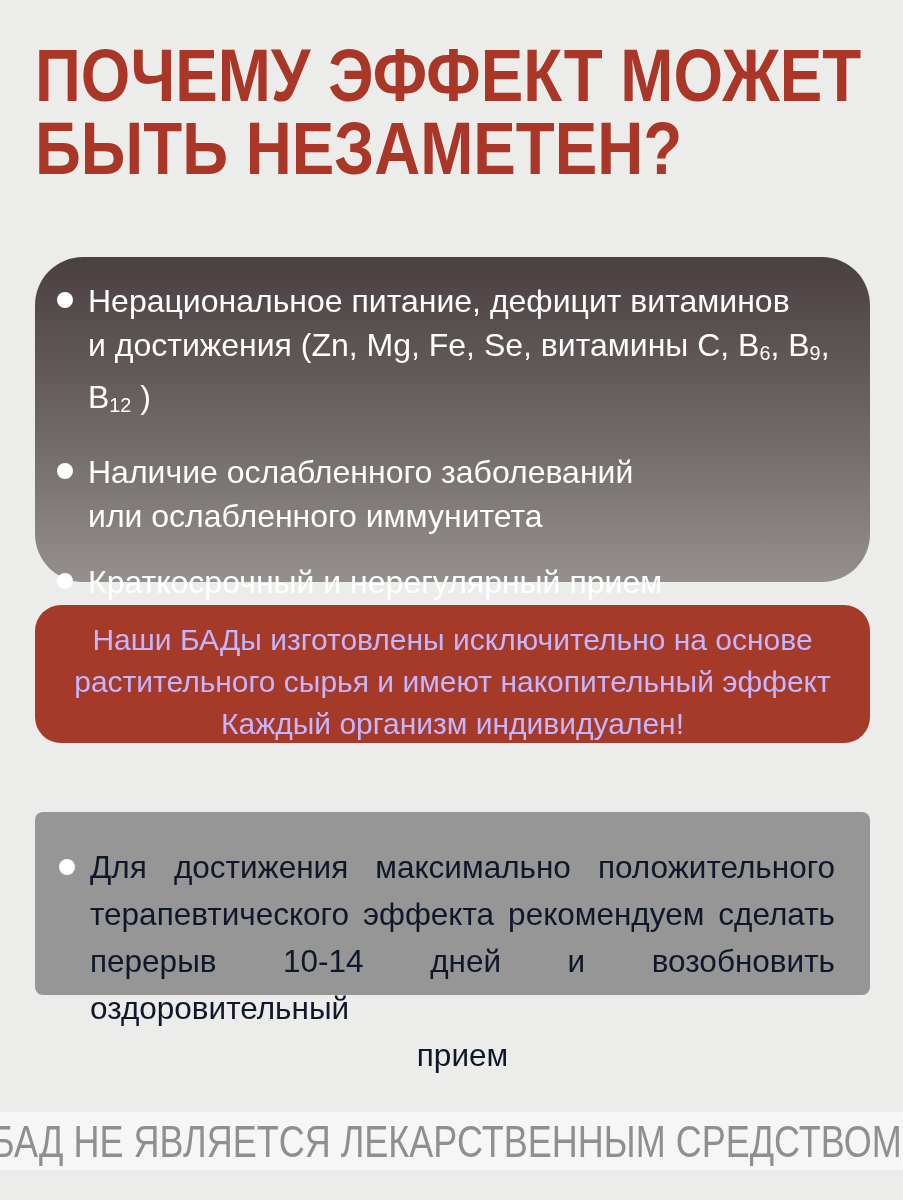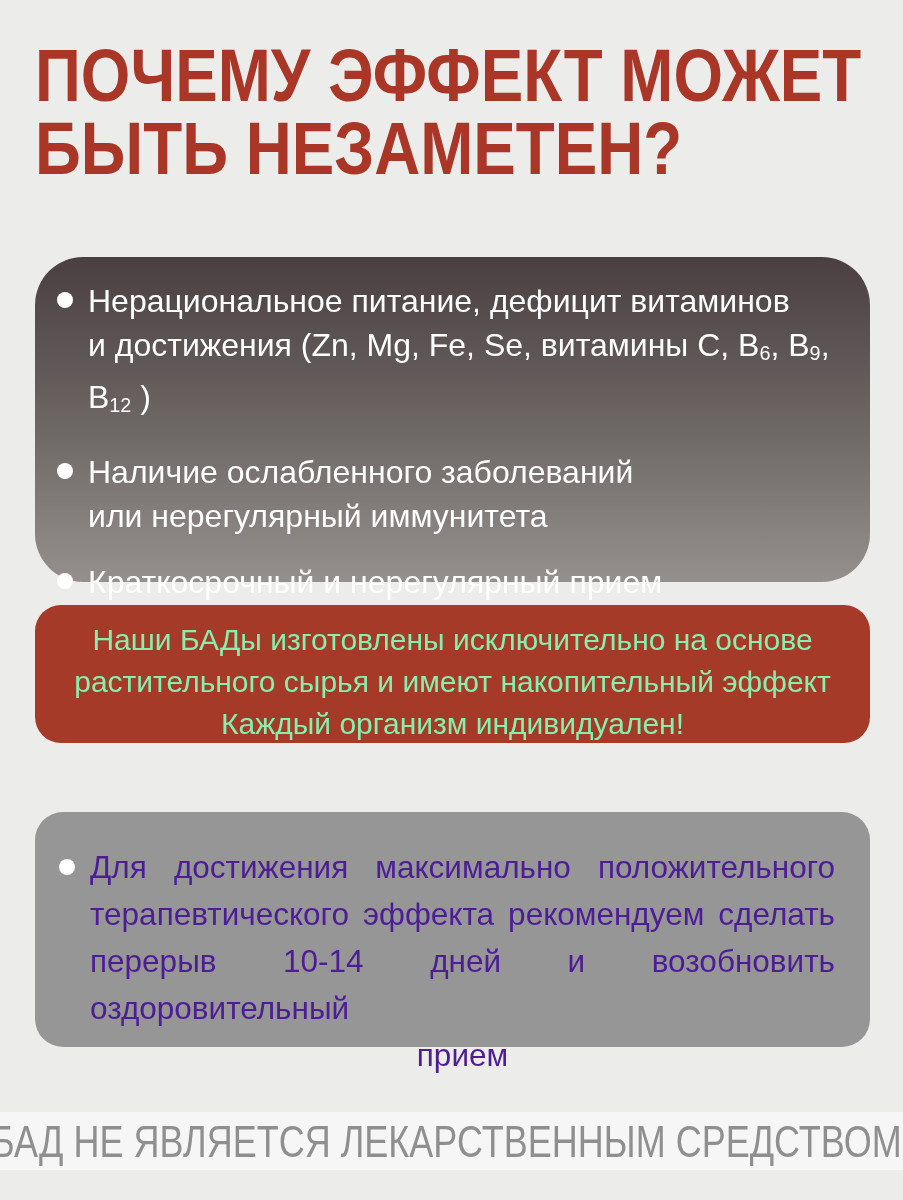--- a/index.html
+++ b/index.html
@@ -100,7 +100,7 @@
     <div class="bullet-item">
       <span class="dot"></span>
       <div>Наличие ослабленного заболеваний</div>
-      <div>или нерегулярный иммунитета</div>
+      <div>или ослабленного иммунитета</div>
     </div>
 
     <div class="bullet-item">

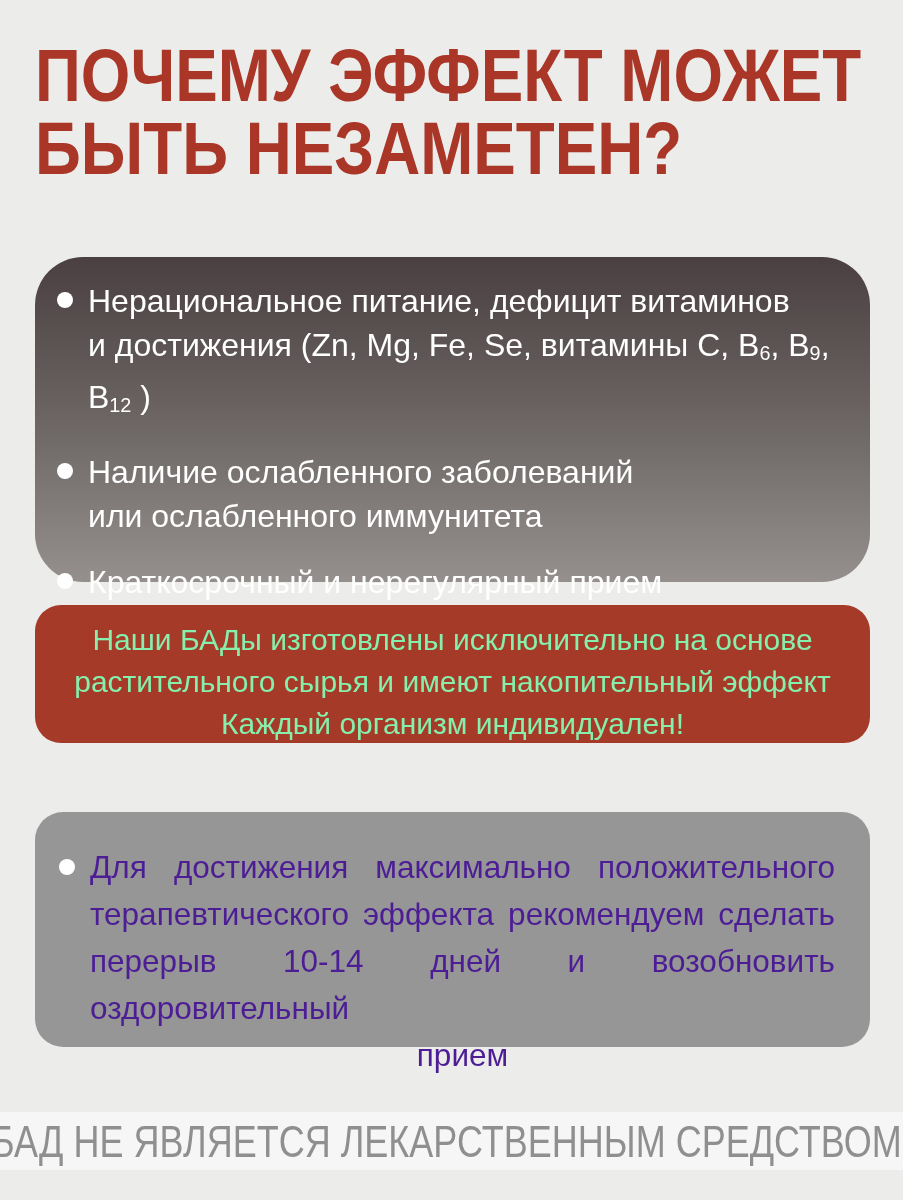--- a/index.html
+++ b/index.html
@@ -48,7 +48,7 @@
     top:605px;height:138px;
     border-radius:26px;
     background:#a53a28;
-    color:#86efac;
+    color:#c4b5fd;
     text-align:center;
     padding-top:14px;
     font-size:30px;line-height:42px;

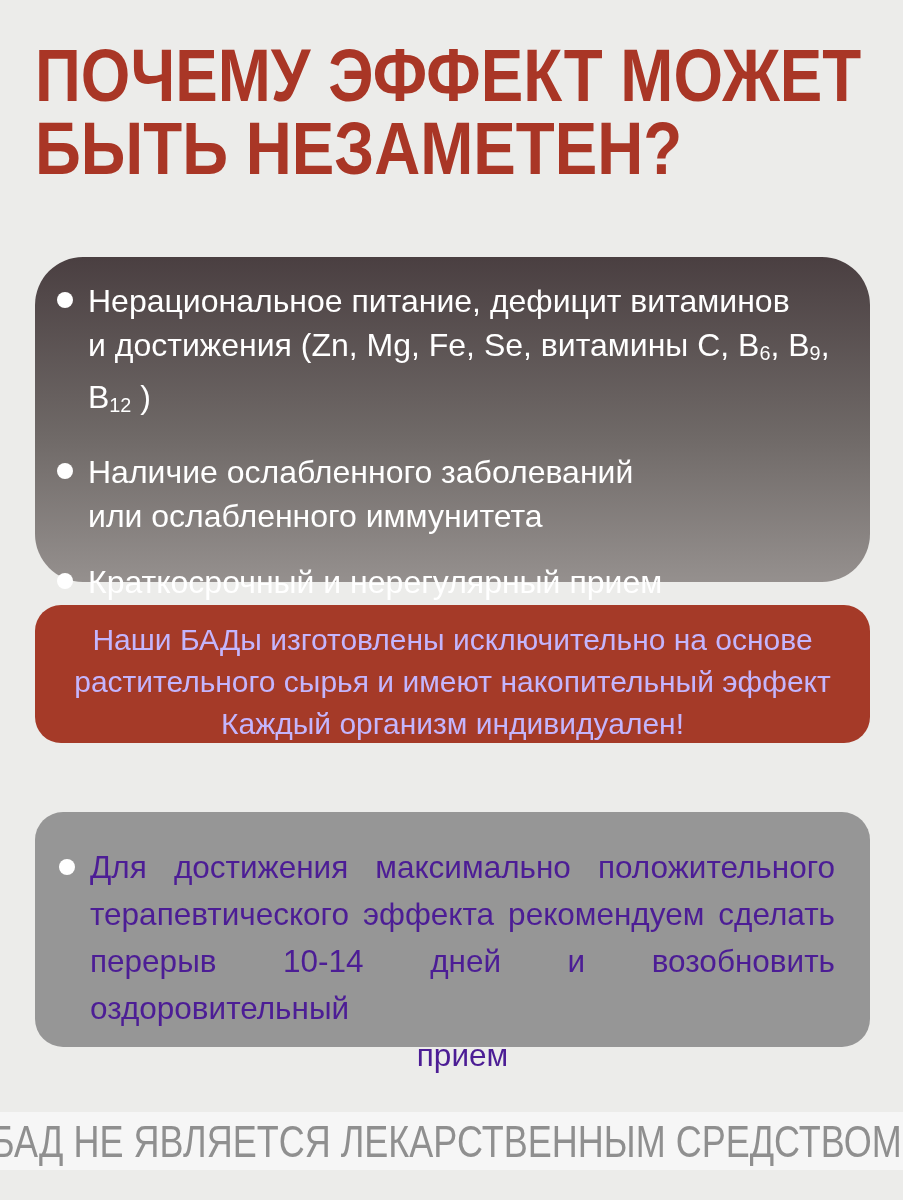--- a/index.html
+++ b/index.html
@@ -55,10 +55,10 @@
   }
   
   .advice-card{
-    top:812px;height:235px;
-    border-radius:28px;
+    top:812px;height:183px;
+    border-radius:8px;
     background:#969696;
-    color:#4c1d95;
+    color:#0f172a;
     padding:32px 35px 0 24px;
   }
   .advice-card .bullet-item{font-size:31.5px;line-height:47px;margin-bottom:0;}

